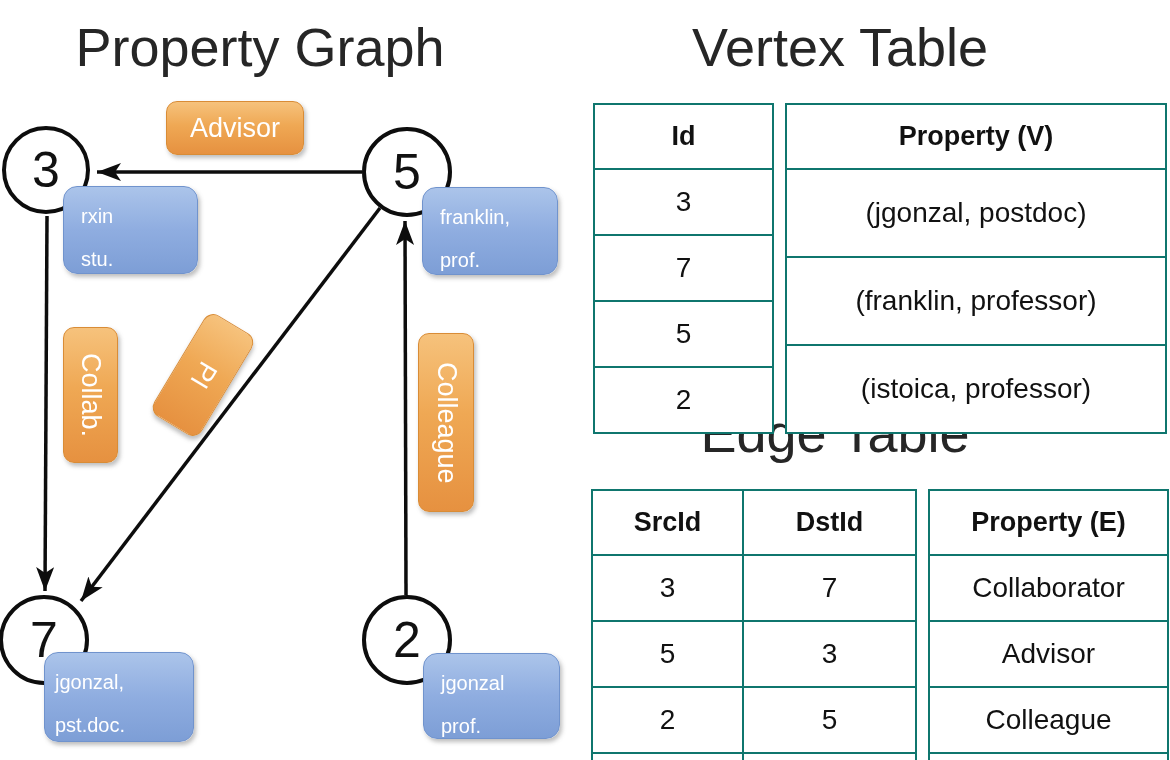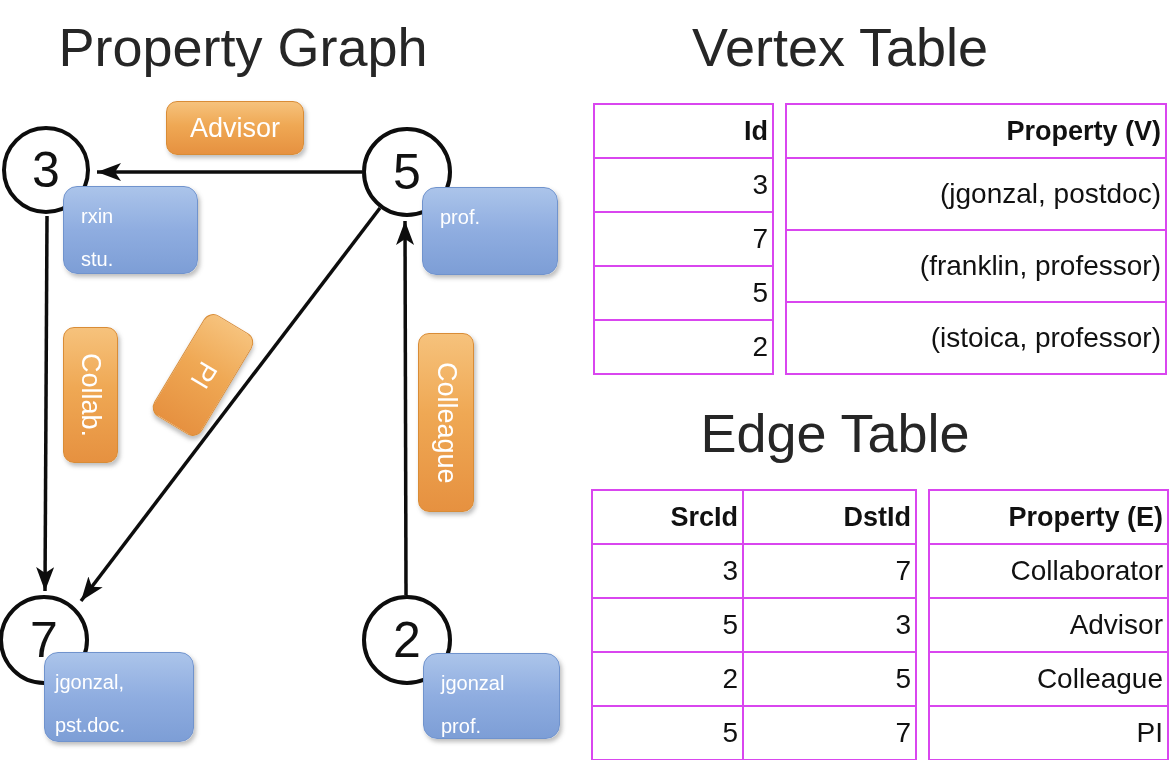--- a/index.html
+++ b/index.html
@@ -62,7 +62,7 @@
 
 <div id="stage">
 
-  <div class="title" style="left:23px;top:16px;width:440px;">Property Graph</div>
+  <div class="title" style="left:40px;top:16px;width:440px;">Property Graph</div>
   <div class="title" style="left:620px;top:16px;width:440px;">Vertex Table</div>
   <div class="title" style="left:615px;top:402px;width:440px;">Edge Table</div>
 

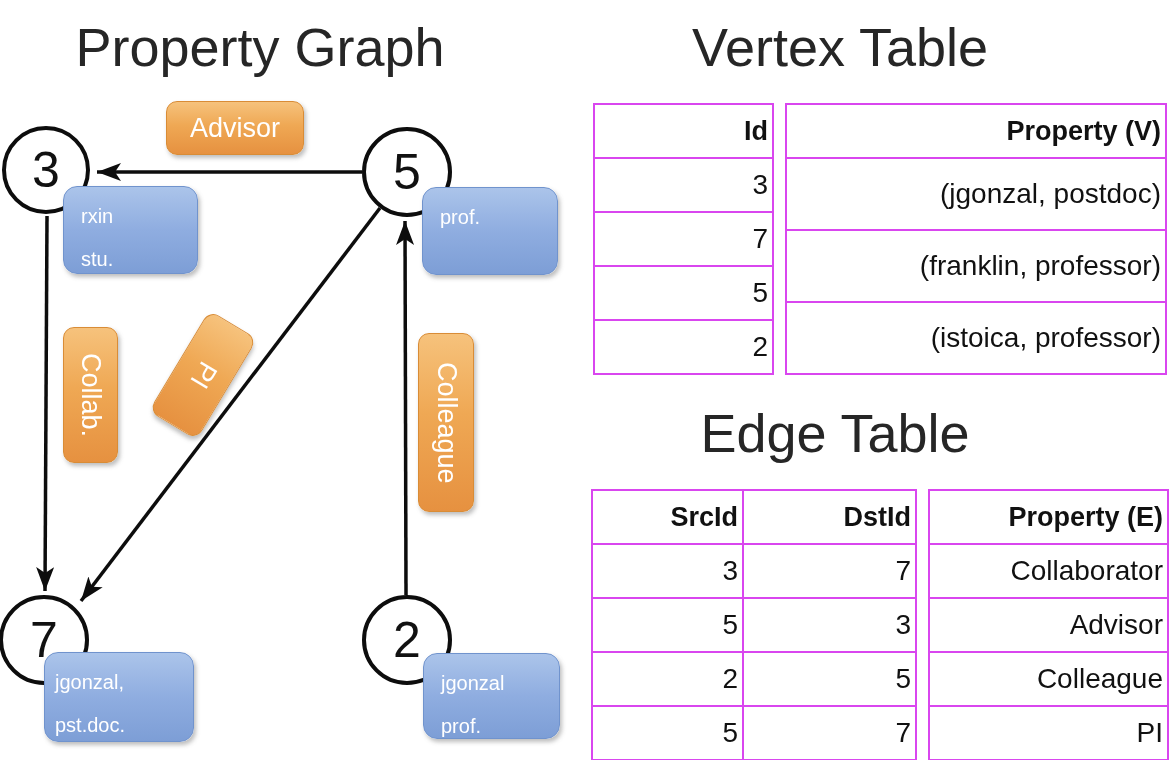--- a/index.html
+++ b/index.html
@@ -47,8 +47,8 @@
     font-size:28px;color:#111;
   }
   table.sub th,table.sub td{
-    box-sizing:border-box;height:54px;border:2px solid #d946ef;
-    text-align:right;vertical-align:middle;padding:10px 4px;
+    box-sizing:border-box;height:54px;border:2px solid #0f766e;
+    text-align:center;vertical-align:middle;padding:16px 4px;
     background:#ffffff;overflow:hidden;white-space:nowrap;
   }
   table.sub th{font-weight:700;font-size:27px;}

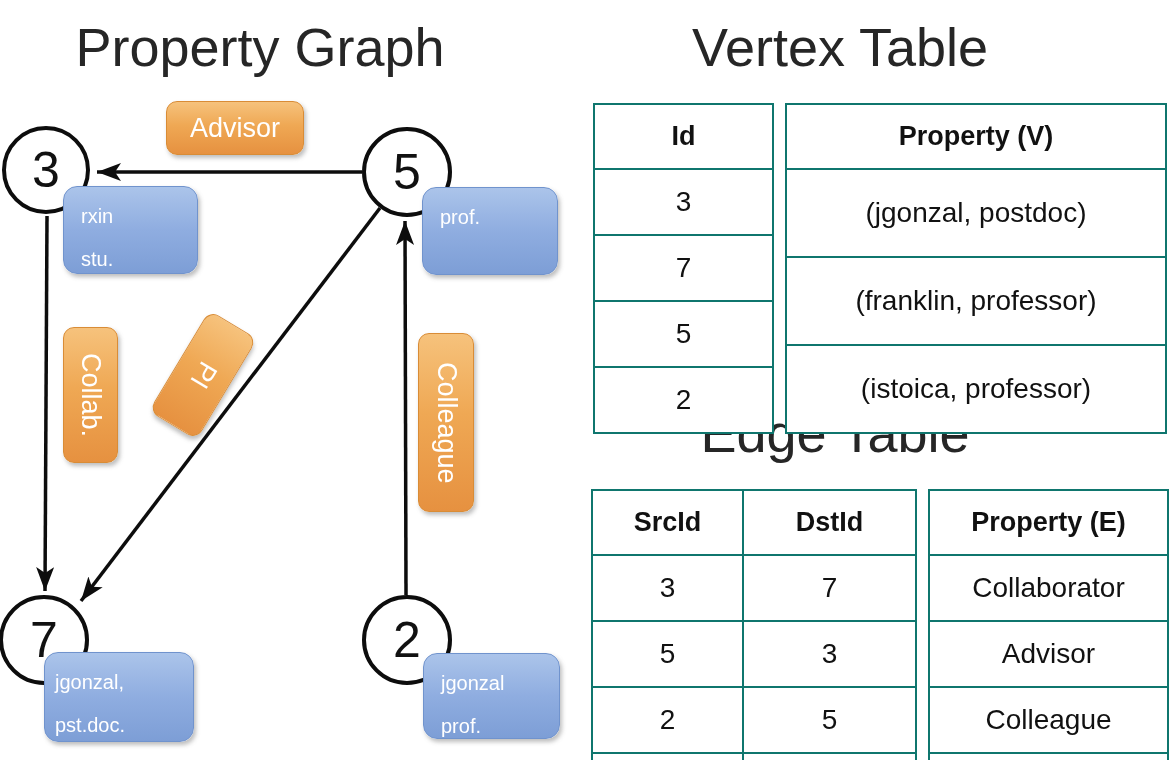--- a/index.html
+++ b/index.html
@@ -101,6 +101,7 @@
     <div>stu.</div>
   </div>
   <div class="bluebox" style="left:422px;top:187px;width:136px;height:88px;">
+    <div>franklin,</div>
     <div>prof.</div>
   </div>
   <div class="bluebox" style="left:44px;top:652px;width:150px;height:90px;padding-left:10px;">

